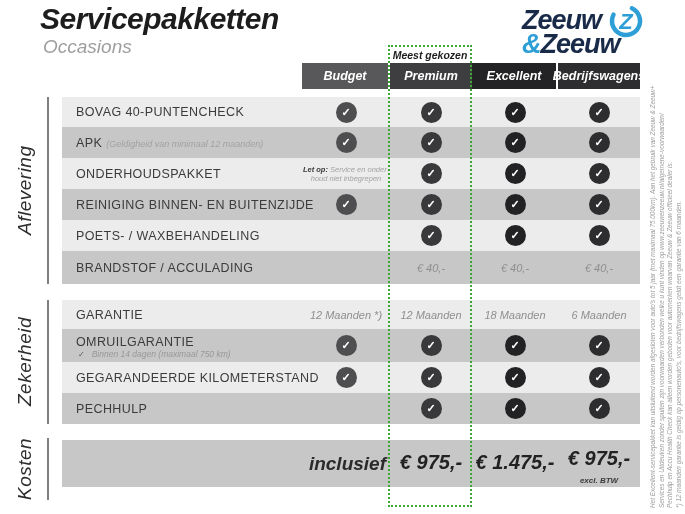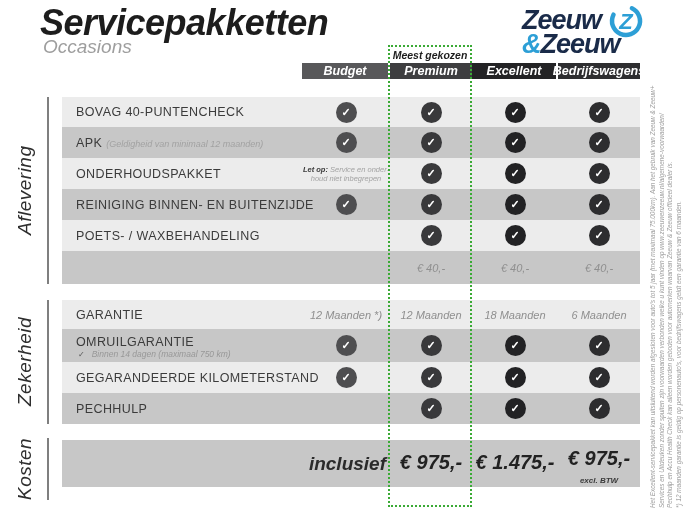--- a/index.html
+++ b/index.html
@@ -8,7 +8,7 @@
     font-family:"Liberation Sans", sans-serif;
   }
   
-  .page-title{position:absolute;left:40px;top:2px;font-size:36px;font-weight:bold;font-style:italic;color:#1d1d1d;letter-spacing:-0.5px;}
+  .page-title{position:absolute;left:40px;top:2px;font-size:30px;font-weight:bold;font-style:italic;color:#1d1d1d;letter-spacing:-0.5px;}
   .page-subtitle{position:absolute;left:43px;top:36px;font-size:19px;font-style:italic;color:#9e9e9e;}
   .logo{position:absolute;left:522px;top:5px;width:130px;height:54px;}
   .logo .l1{position:absolute;left:0;top:0;font-size:27px;font-weight:bold;font-style:italic;color:var(--logo_navy,#1a2b49);letter-spacing:-1px;}

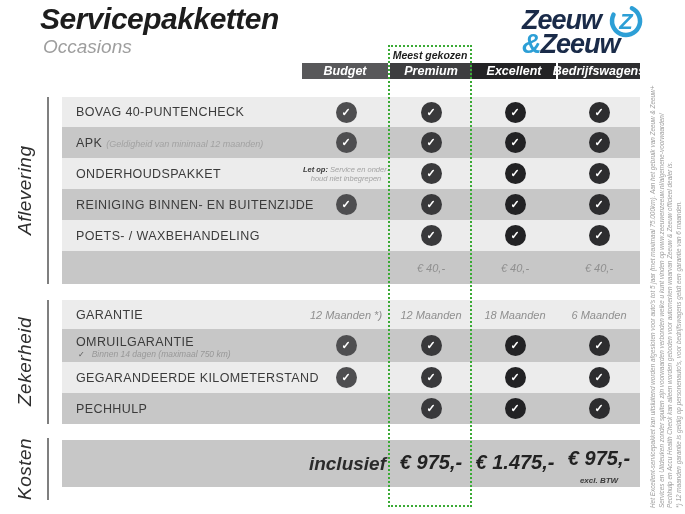--- a/index.html
+++ b/index.html
@@ -16,7 +16,7 @@
   .logo .amp{color:var(--logo_blue,#2d9fd6);}
   .logo .mark{position:absolute;left:84px;top:-3px;width:40px;height:40px;}
   
-  .hdr{position:absolute;top:63px;height:16px;display:flex;align-items:center;justify-content:center;
+  .hdr{position:absolute;top:63px;height:26px;display:flex;align-items:center;justify-content:center;
        color:#fff;font-style:italic;font-weight:bold;font-size:12.5px;}
   .hdr-budget{left:302px;width:86px;background:var(--header_budget,#58585a);}
   .hdr-premium{left:390px;width:82px;background:var(--header_premium,#3e3e40);}

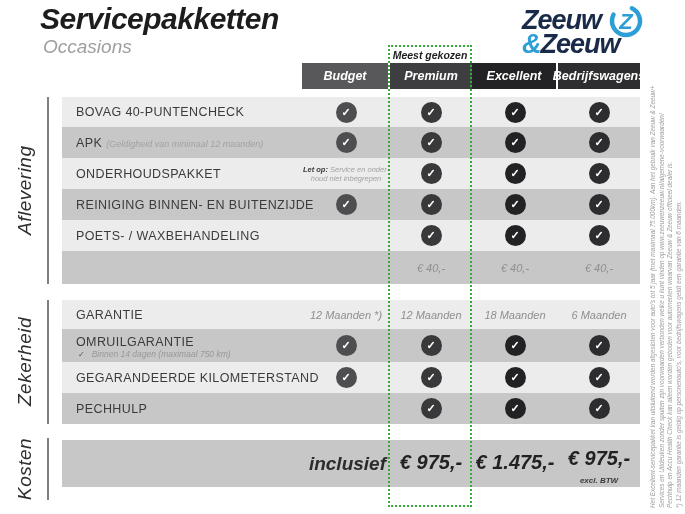--- a/index.html
+++ b/index.html
@@ -176,6 +176,7 @@
     </div>
 </div>
 <div class="trow row-dark" style="top:251px;height:33px;">
+  <div class="rlabel">BRANDSTOF / ACCULADING</div>
   <div class="cells">
       <div class="cell col-0"></div>
       <div class="cell col-1">

